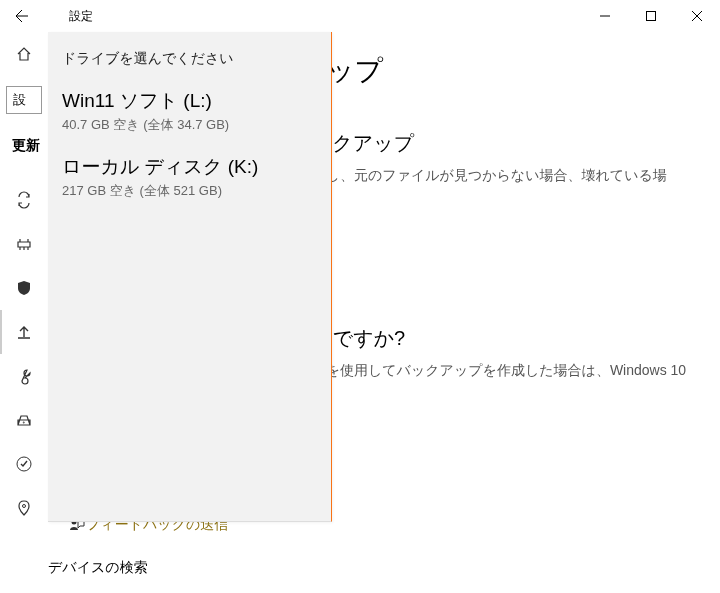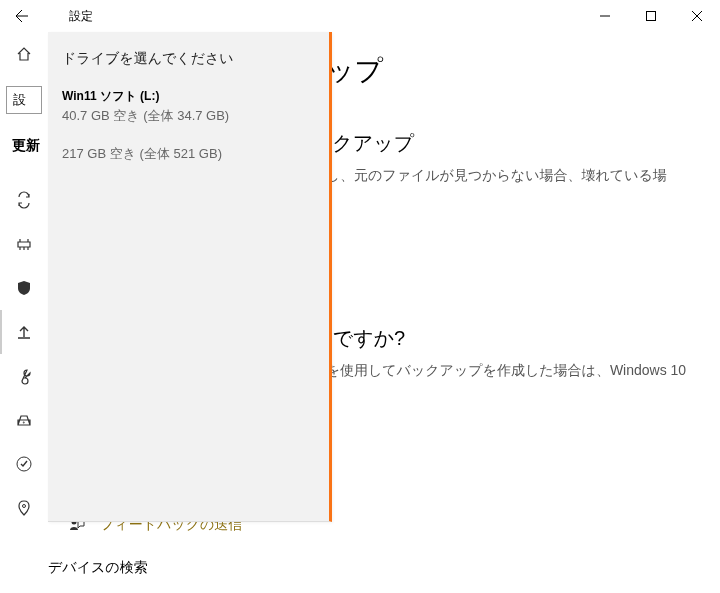--- a/index.html
+++ b/index.html
@@ -151,7 +151,7 @@
   width: 284px;
   height: 490px;
   background: #f2f2f2;
-  border-right: 3px solid #f97316;
+  border-right: 1px solid #f97316;
   border-bottom: 1px solid #ddd;
   box-shadow: 1px 1px 3px rgba(0,0,0,0.05);
   padding: 18px 14px;

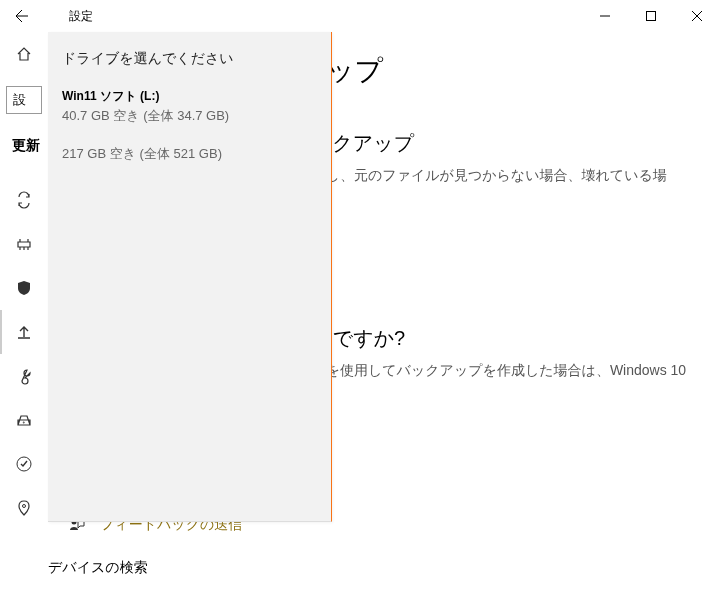--- a/index.html
+++ b/index.html
@@ -166,10 +166,9 @@
   cursor: pointer;
 }
 .drive-name {
-  font-size: 12px;
+  font-size: 19px;
   color: #000;
   margin-bottom: 2px;
-  font-weight: bold;
 }
 .drive-sub {
   font-size: 13px;

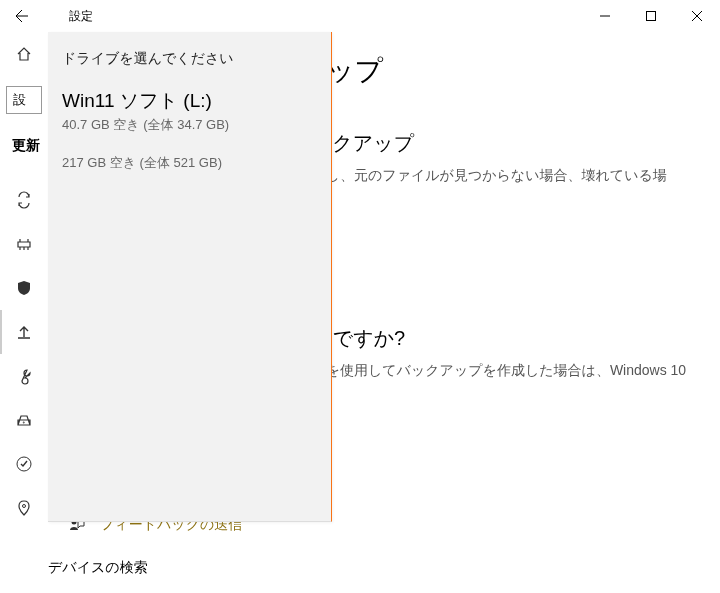--- a/index.html
+++ b/index.html
@@ -313,6 +313,7 @@
     <div class="drive-sub">40.7 GB 空き (全体 34.7 GB)</div>
   </div>
   <div class="drive-item">
+    <div class="drive-name">ローカル ディスク (K:)</div>
     <div class="drive-sub">217 GB 空き (全体 521 GB)</div>
   </div>
 </div>

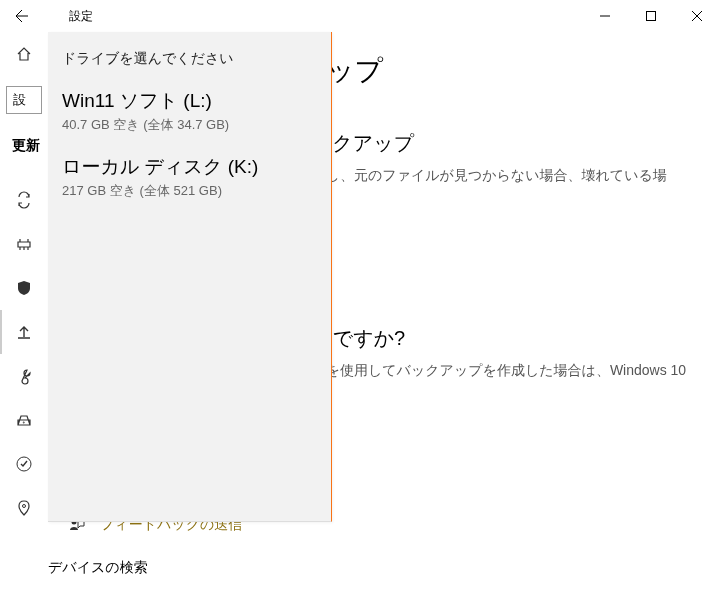--- a/index.html
+++ b/index.html
@@ -136,7 +136,6 @@
 .help-link {
   display: flex;
   align-items: center;
-  gap: 14px;
   margin-bottom: 14px;
   cursor: pointer;
 }

